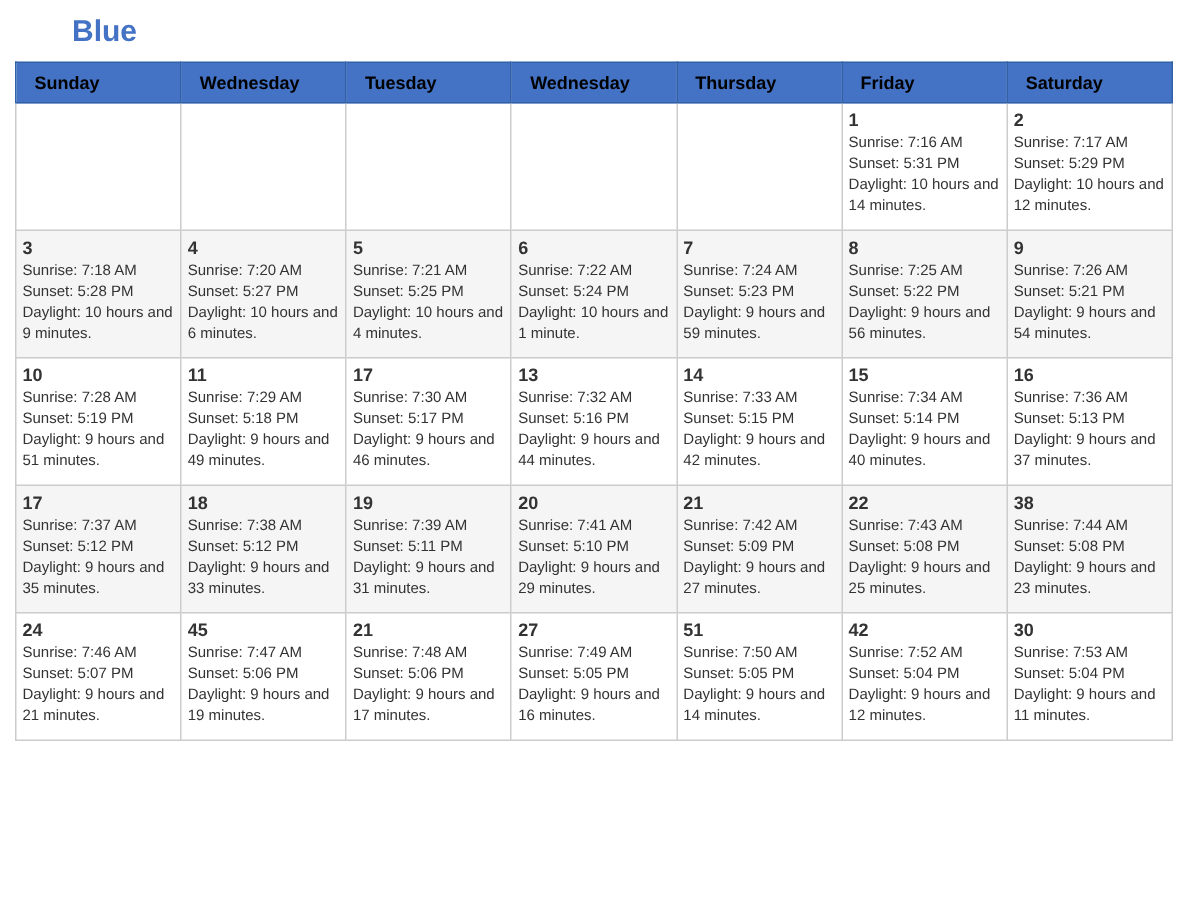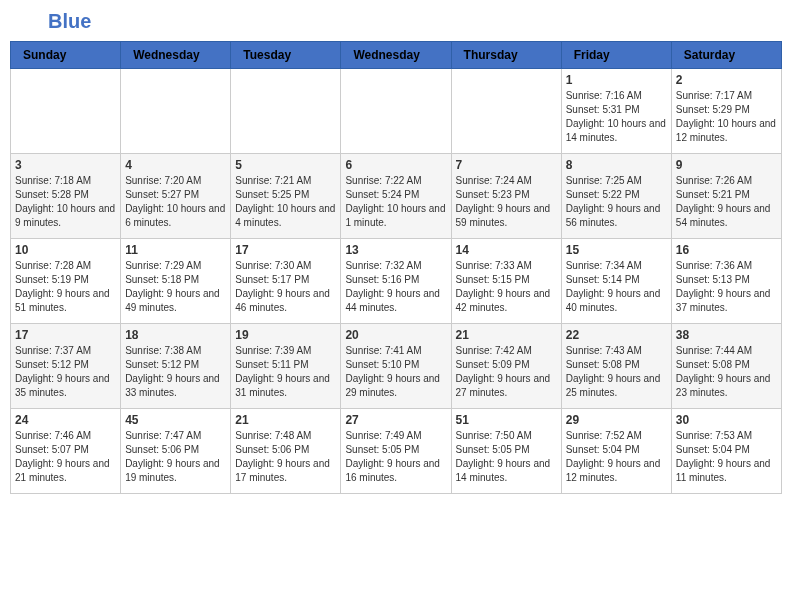--- a/index.html
+++ b/index.html
@@ -230,7 +230,7 @@
           <div class="day-info">Sunrise: 7:50 AM<br>Sunset: 5:05 PM<br>Daylight: 9 hours and 14 minutes.</div>
         </td>
         <td>
-          <span class="day-number">29</span>
+          <span class="day-number">42</span>
           <div class="day-info">Sunrise: 7:52 AM<br>Sunset: 5:04 PM<br>Daylight: 9 hours and 12 minutes.</div>
         </td>
         <td>

